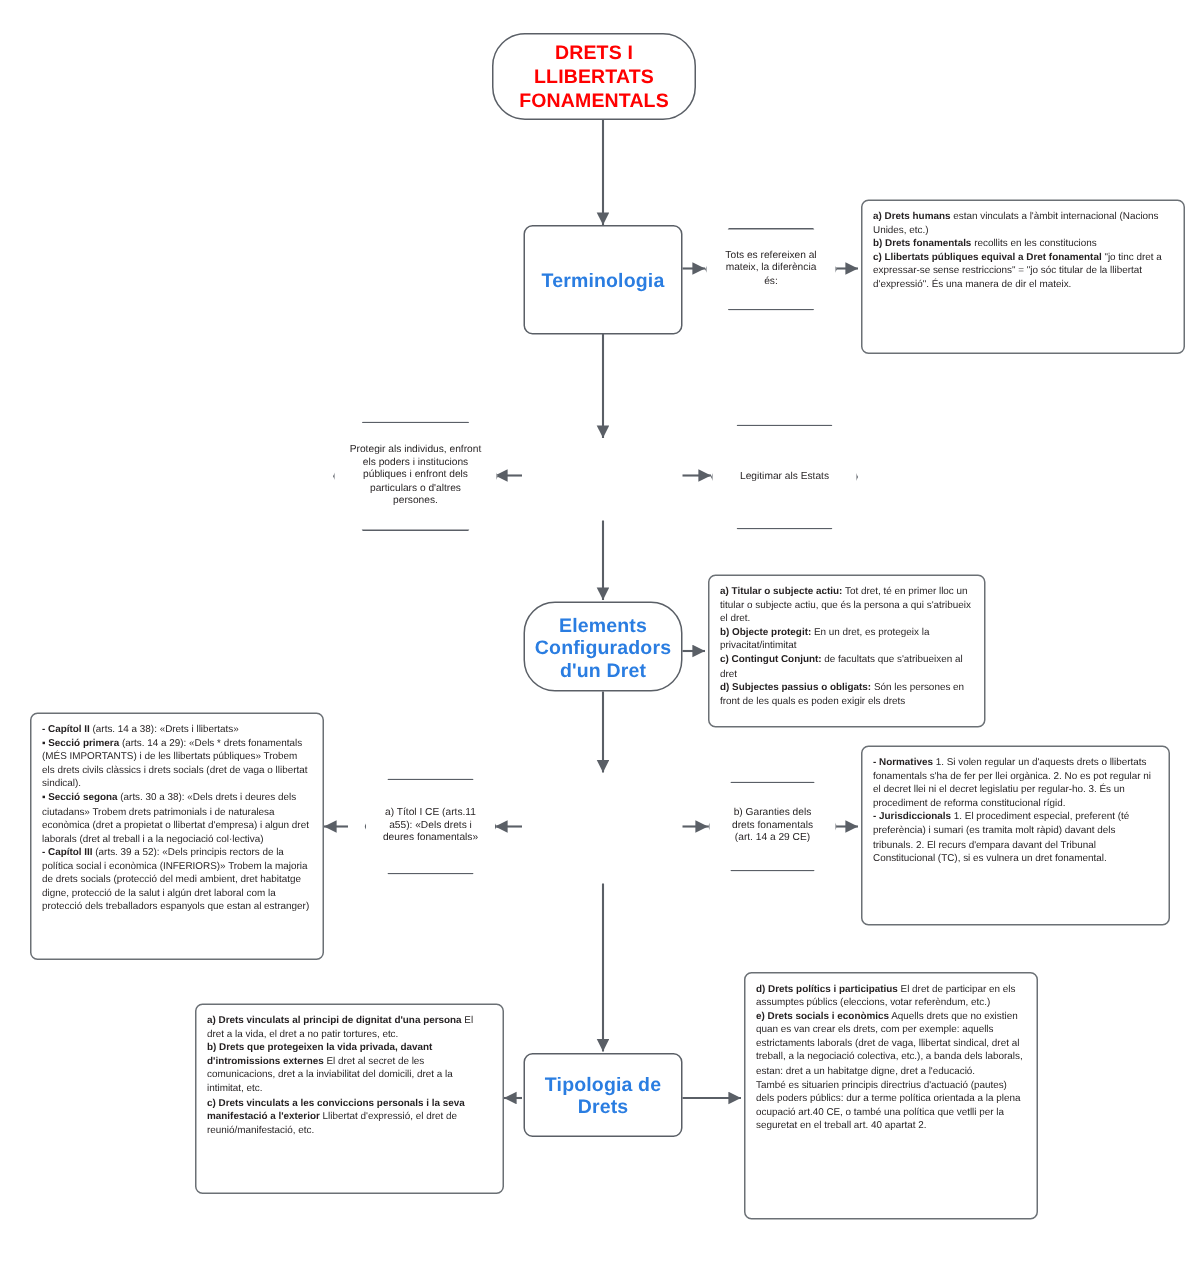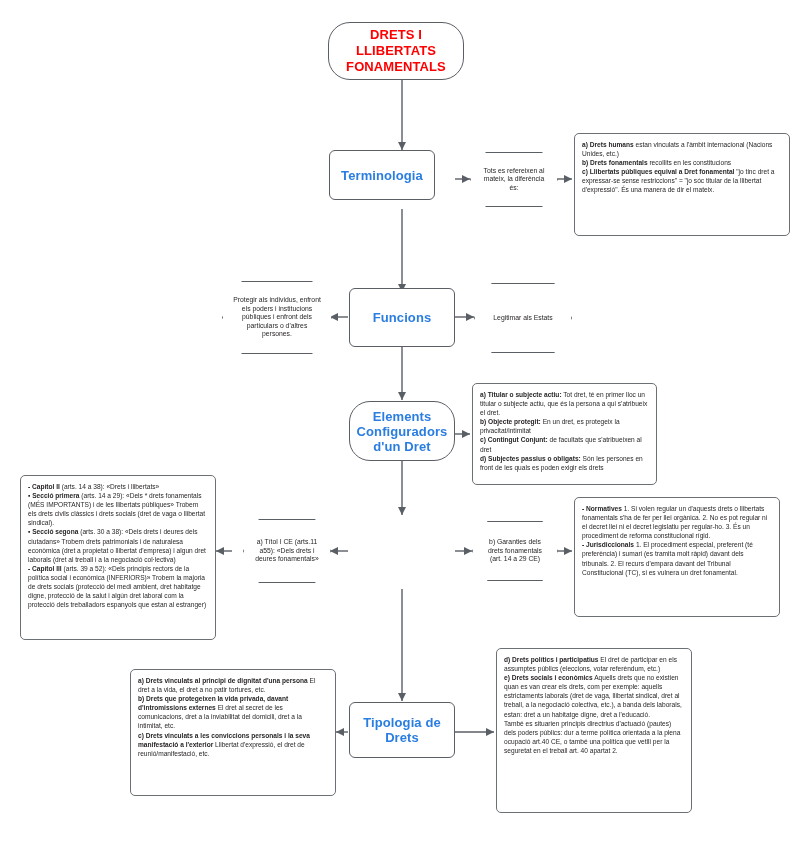--- a/index.html
+++ b/index.html
@@ -115,7 +115,7 @@
     <span class="lbl">DRETS I LLIBERTATS FONAMENTALS</span>
   </div>
 
-  <div class="node" style="left:329px;top:150px;width:106px;height:50px;">
+  <div class="node" style="left:349px;top:150px;width:106px;height:73px;">
     <span class="lbl">Terminologia</span>
   </div>
 

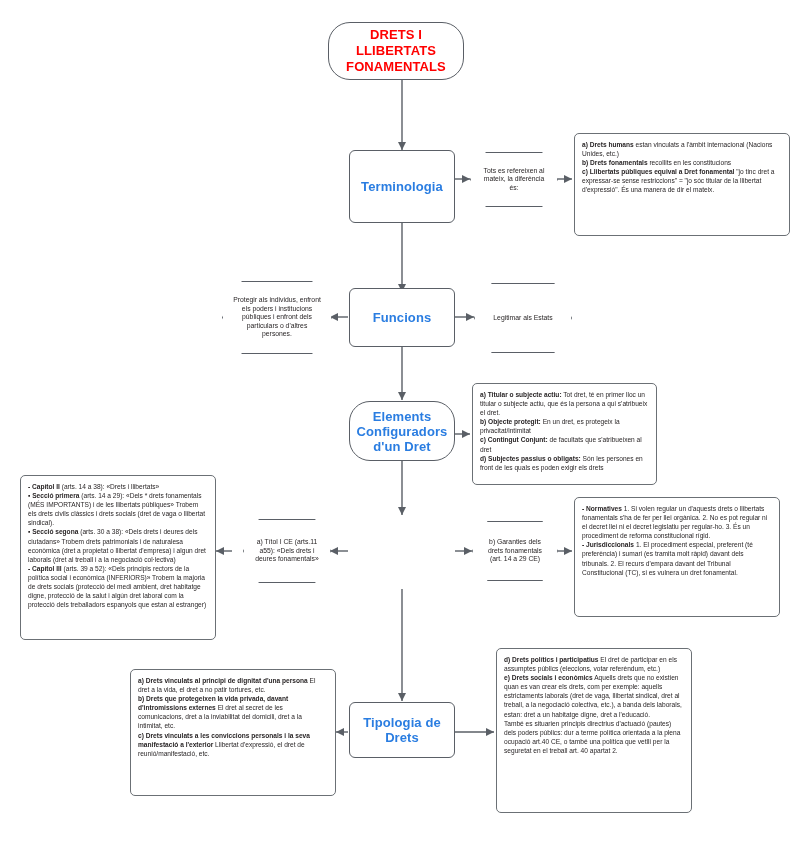--- a/index.html
+++ b/index.html
@@ -119,9 +119,6 @@
     <span class="lbl">Terminologia</span>
   </div>
 
-  <div class="node" style="left:349px;top:288px;width:106px;height:59px;">
-    <span class="lbl">Funcions</span>
-  </div>
 
   <div class="node" style="left:349px;top:401px;width:106px;height:60px;border-radius:21px;">
     <span class="lbl">Elements Configuradors d'un Dret</span>

